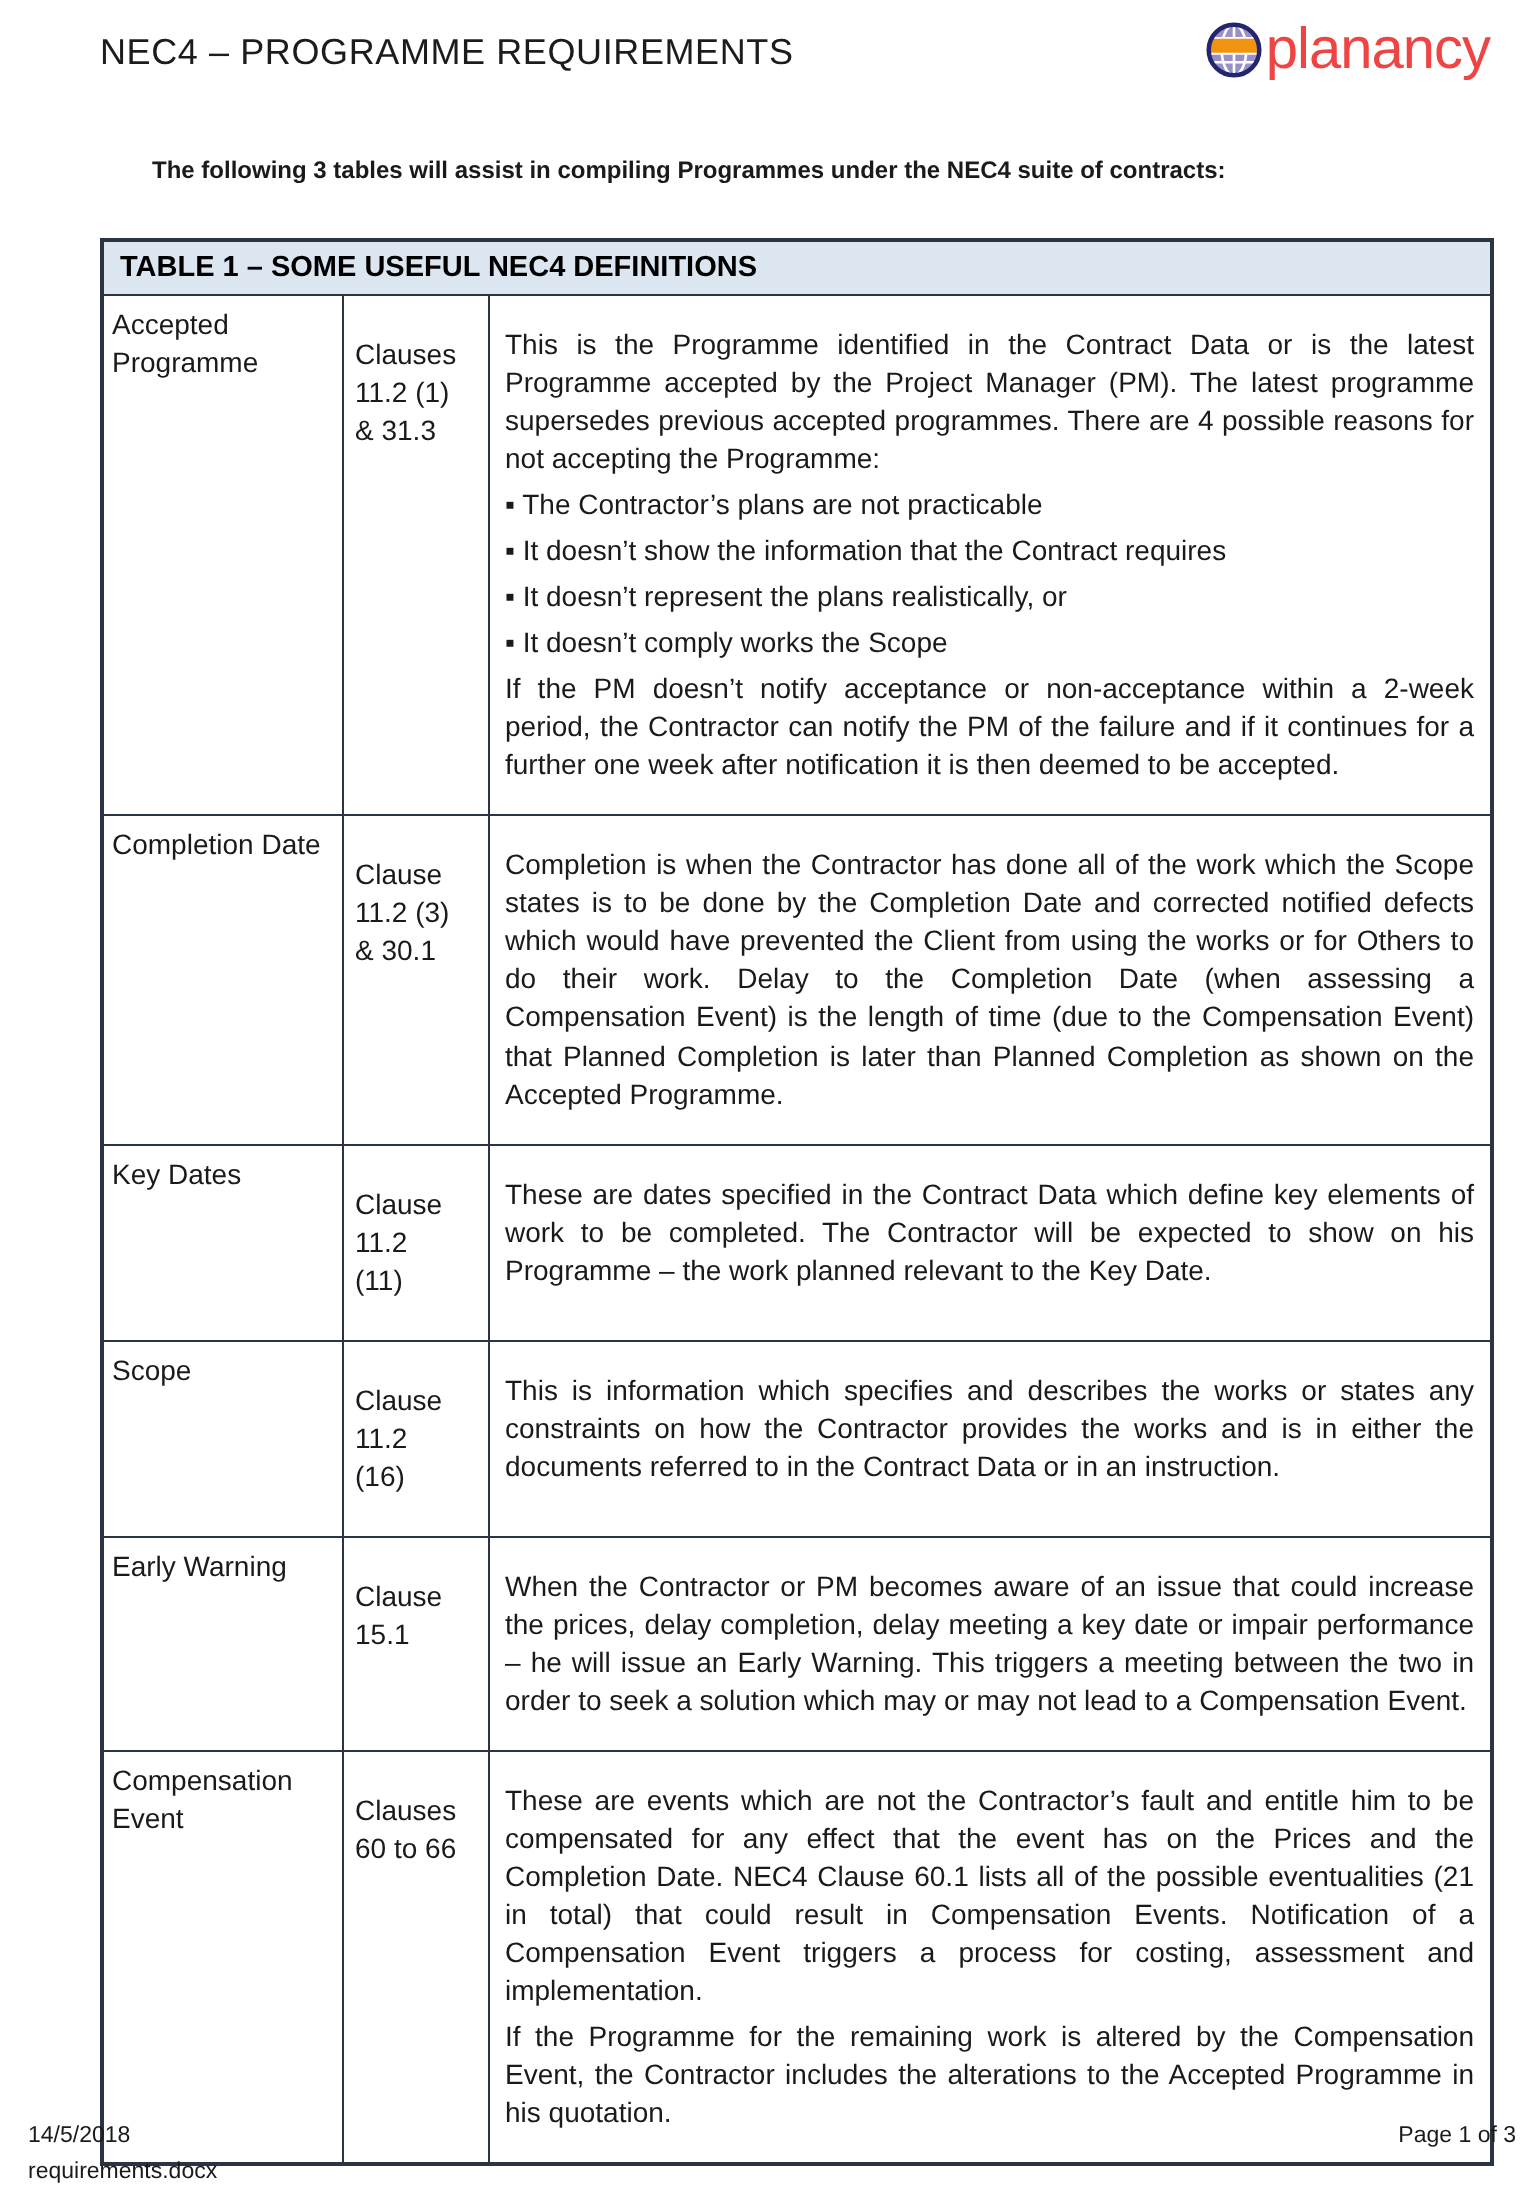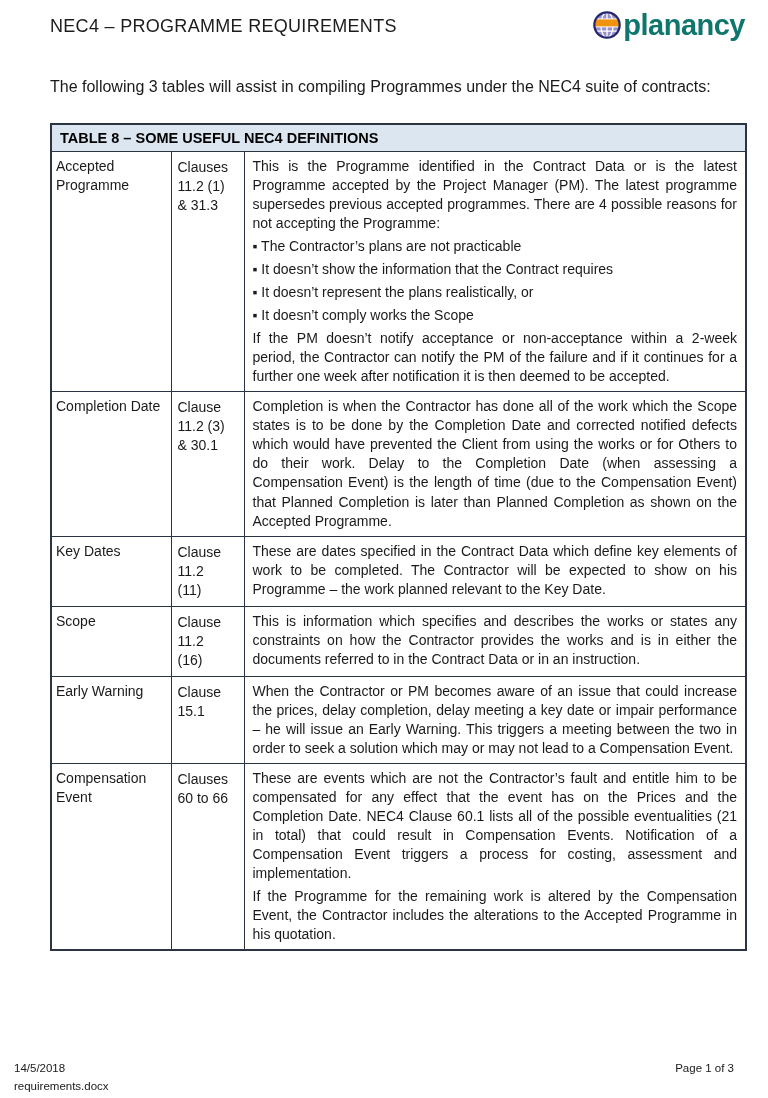--- a/index.html
+++ b/index.html
@@ -21,7 +21,7 @@
   }
   .logo { display:flex; align-items:center; gap:1px; margin-top:0px; }
   .logo-text {
-    font-size:29px; font-weight:bold; color:#0f766e;
+    font-size:29px; font-weight:normal; color:#ef4444;
     letter-spacing:-0.5px; line-height:1;
   }
   .intro {

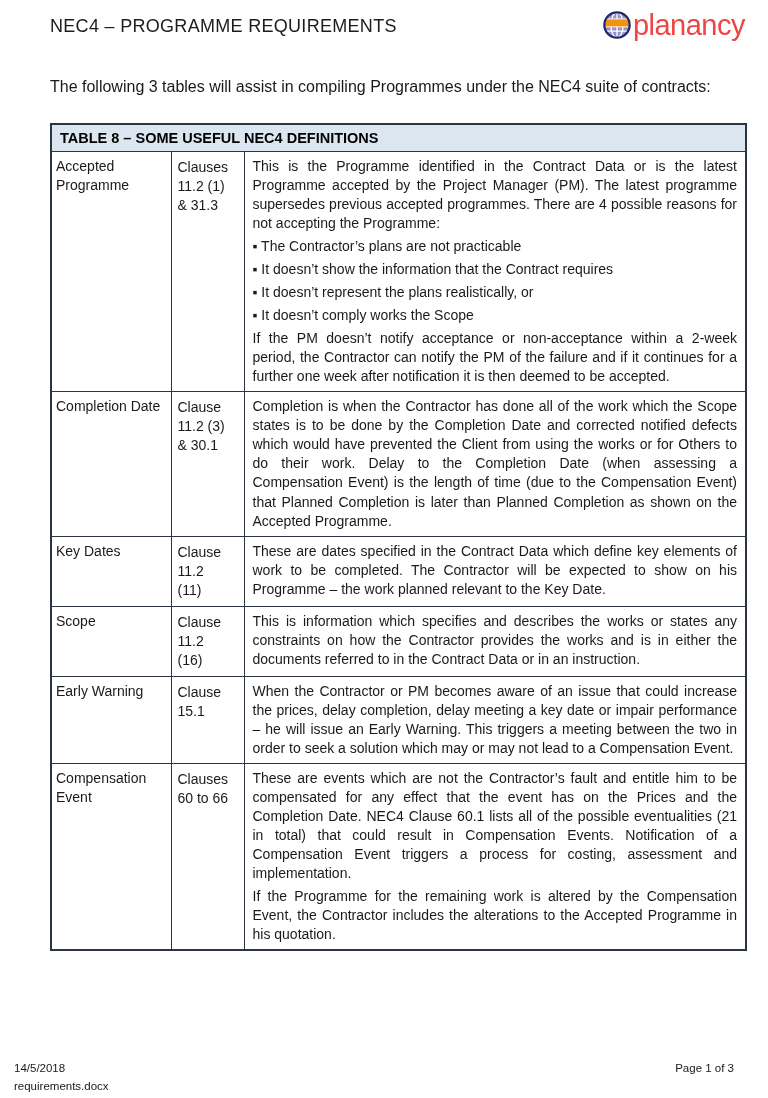--- a/index.html
+++ b/index.html
@@ -25,8 +25,9 @@
     letter-spacing:-0.5px; line-height:1;
   }
   .intro {
-    margin:38px 23px 0 50px;
-    font-size:16px;
+    margin:38px 23px 0 76px;
+    font-size:12px;
+    font-weight:bold;
   }
   table.deftable {
     margin:27px 23px 0 50px;

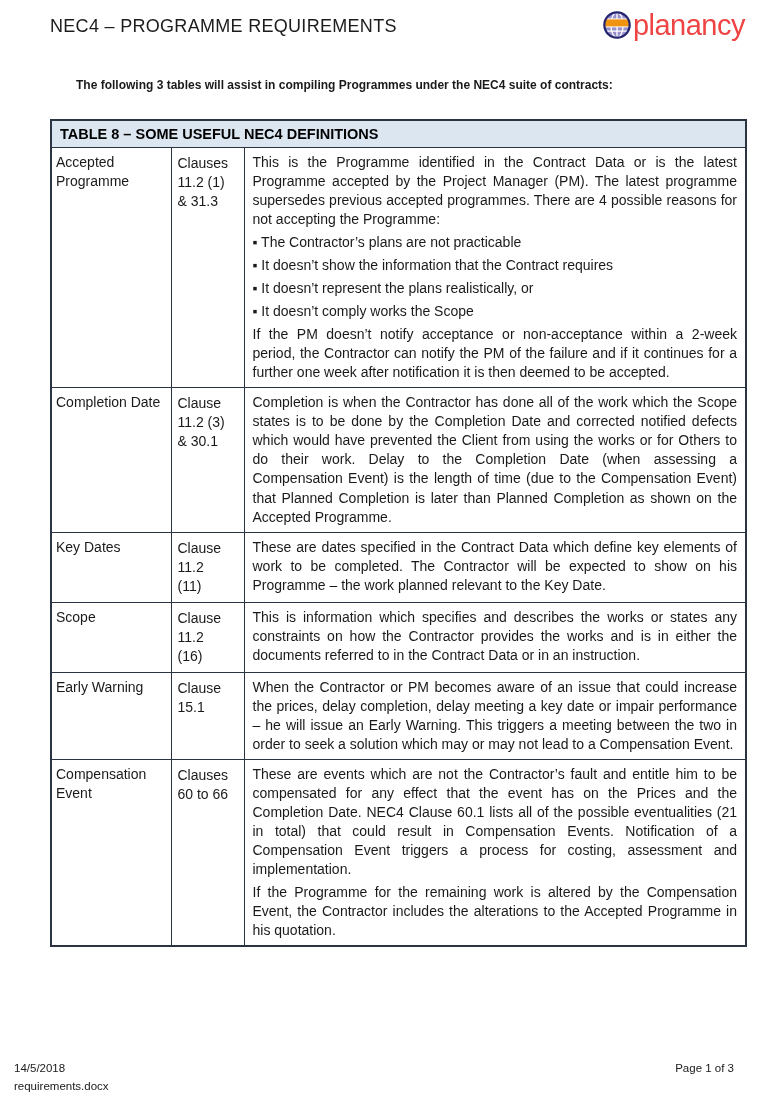--- a/index.html
+++ b/index.html
@@ -97,7 +97,7 @@
     </colgroup>
     <tbody>
       <tr>
-        <td class="caption-cell" colspan="3">TABLE 8 – SOME USEFUL NEC4 DEFINITIONS</td>
+        <td class="caption-cell" colspan="3">TABLE 1 – SOME USEFUL NEC4 DEFINITIONS</td>
       </tr>
     <tr>
           <td class="term-cell">Accepted Programme</td>

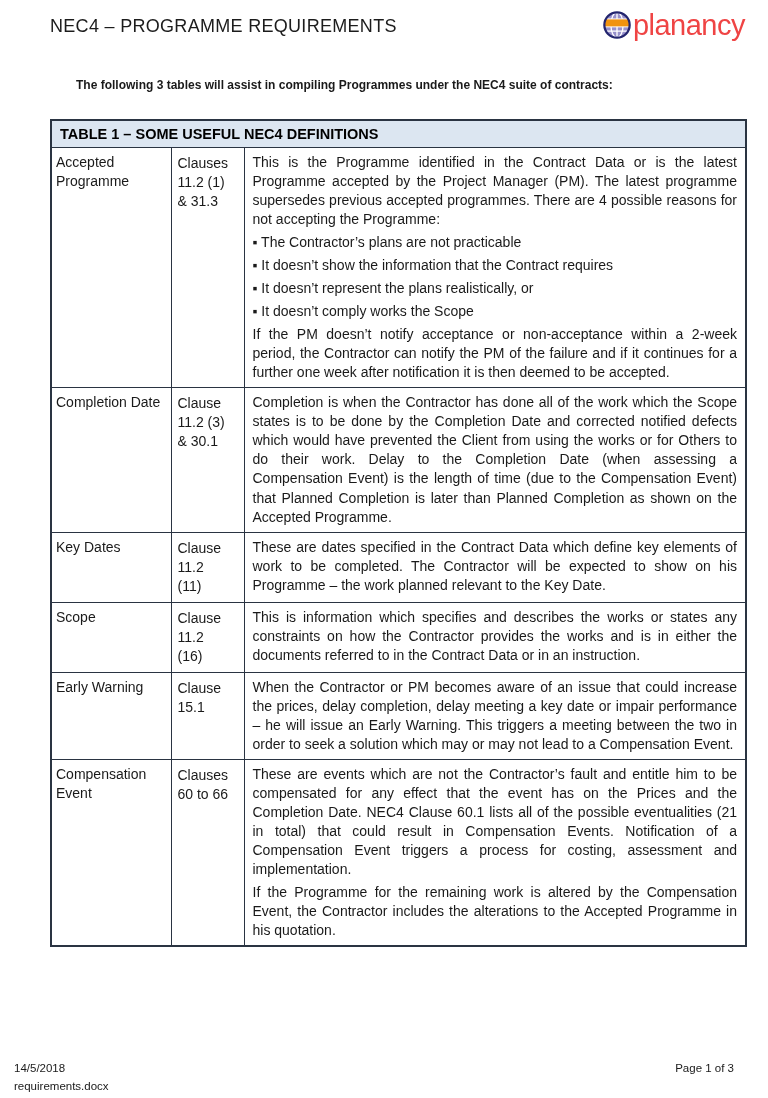--- a/index.html
+++ b/index.html
@@ -46,7 +46,7 @@
     color:#000;
   }
   .term-cell { padding:5px 4px; line-height:1.36; }
-  .clause-cell { padding:6px 6px; line-height:1.36; }
+  .clause-cell { padding:20px 6px; line-height:1.36; }
   .desc-cell { padding:5px 8px; text-align:justify; }
   .desc-cell p { margin:0 0 4px 0; line-height:1.36; }
   .desc-cell p:last-child { margin-bottom:0; }

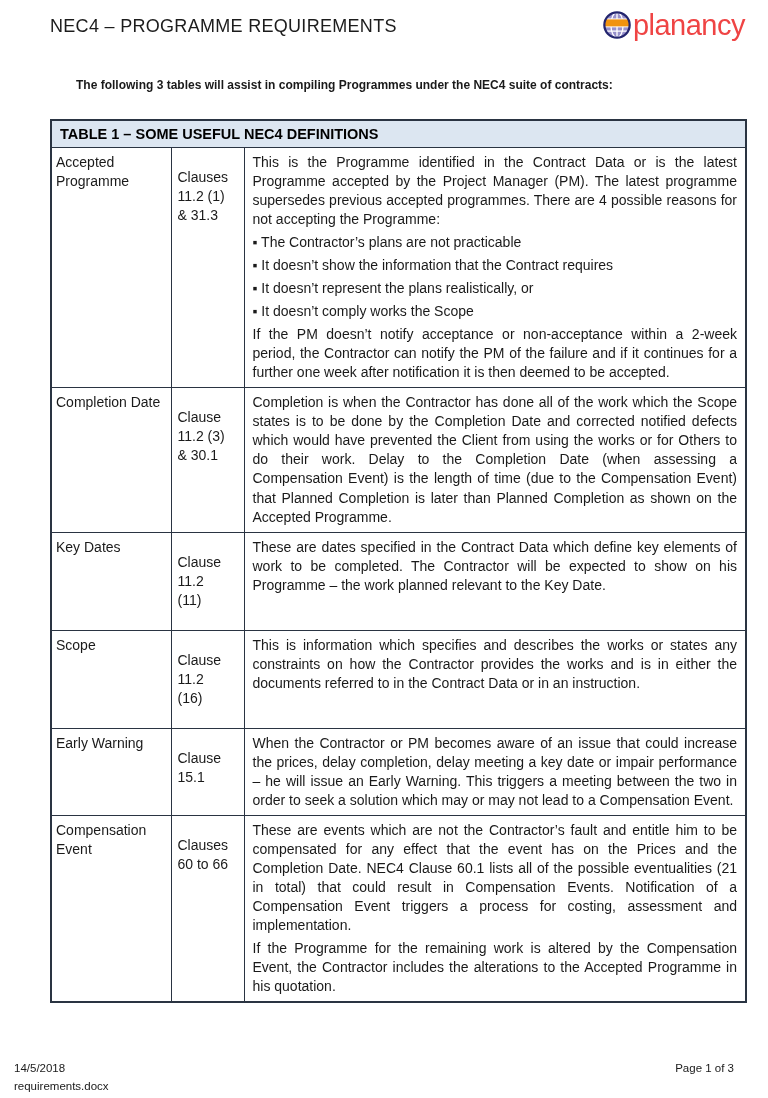--- a/index.html
+++ b/index.html
@@ -47,7 +47,7 @@
   }
   .term-cell { padding:5px 4px; line-height:1.36; }
   .clause-cell { padding:20px 6px; line-height:1.36; }
-  .desc-cell { padding:5px 8px; text-align:justify; }
+  .desc-cell { padding:15px 8px; text-align:justify; }
   .desc-cell p { margin:0 0 4px 0; line-height:1.36; }
   .desc-cell p:last-child { margin-bottom:0; }
   .footer {

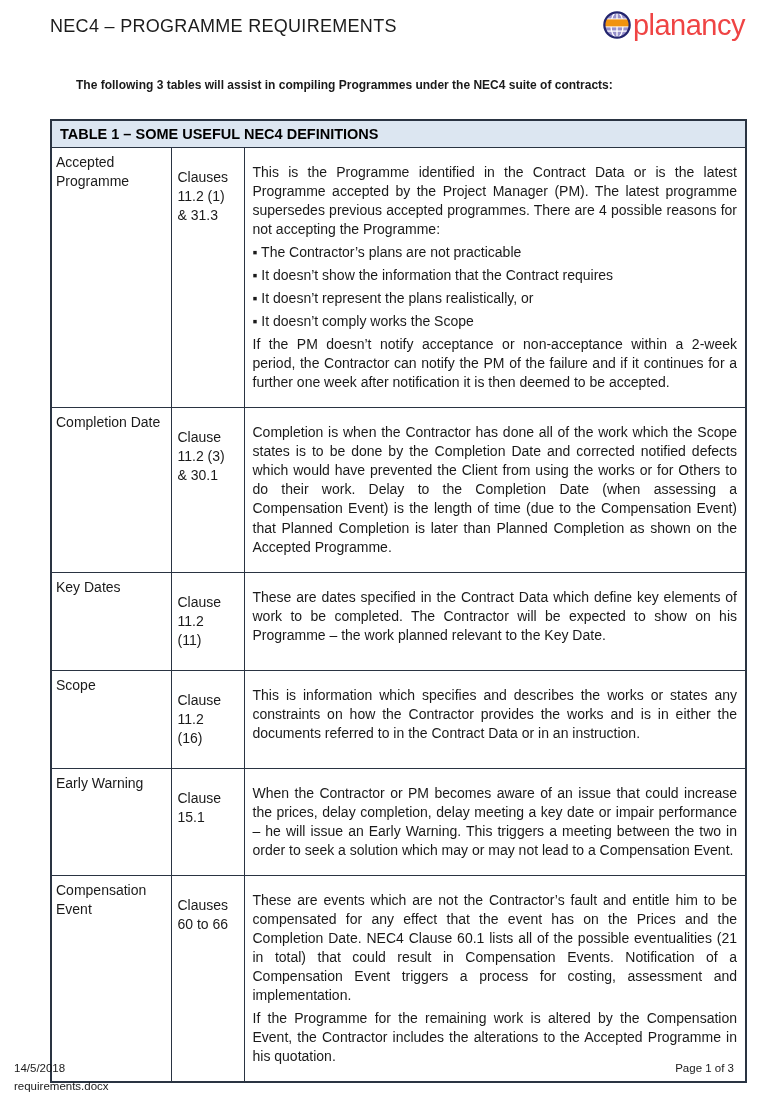--- a/index.html
+++ b/index.html
@@ -51,7 +51,7 @@
   .desc-cell p { margin:0 0 4px 0; line-height:1.36; }
   .desc-cell p:last-child { margin-bottom:0; }
   .footer {
-    position:absolute; left:14px; right:34px; bottom:6px;
+    position:absolute; left:14px; right:10px; bottom:6px;
     font-size:11.5px; color:#1a1a1a;
   }
   .footer-line1 { display:flex; justify-content:space-between; align-items:baseline; }

